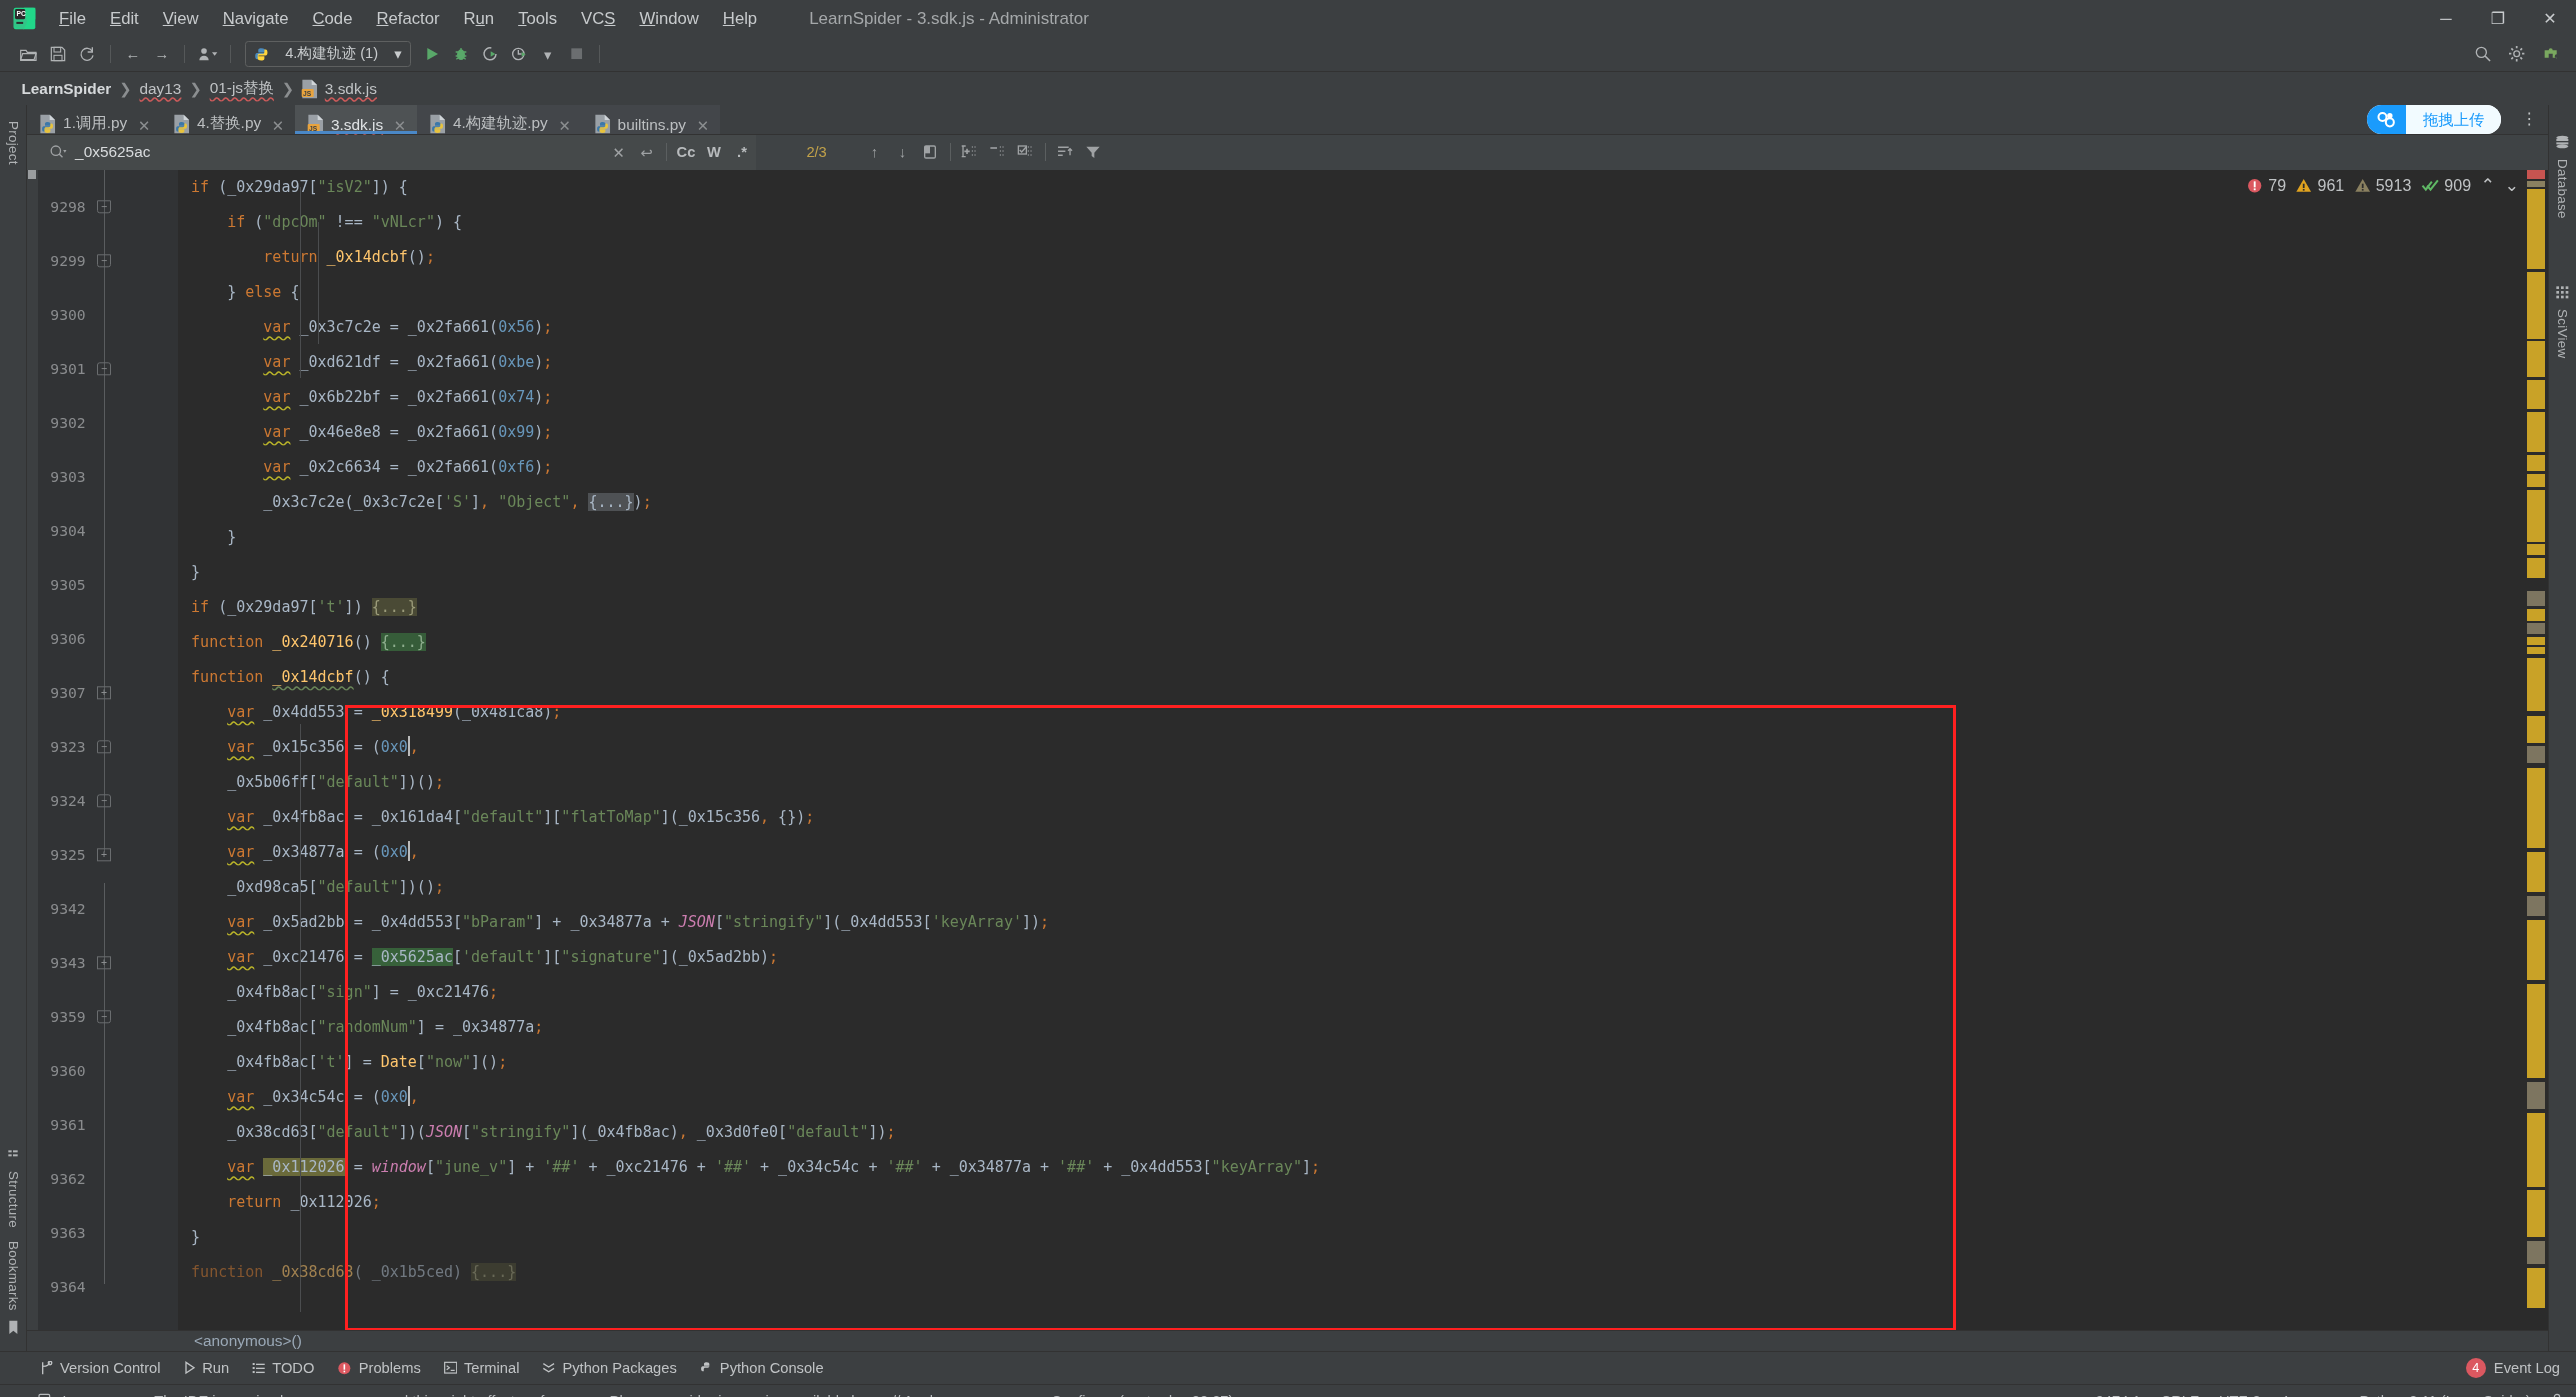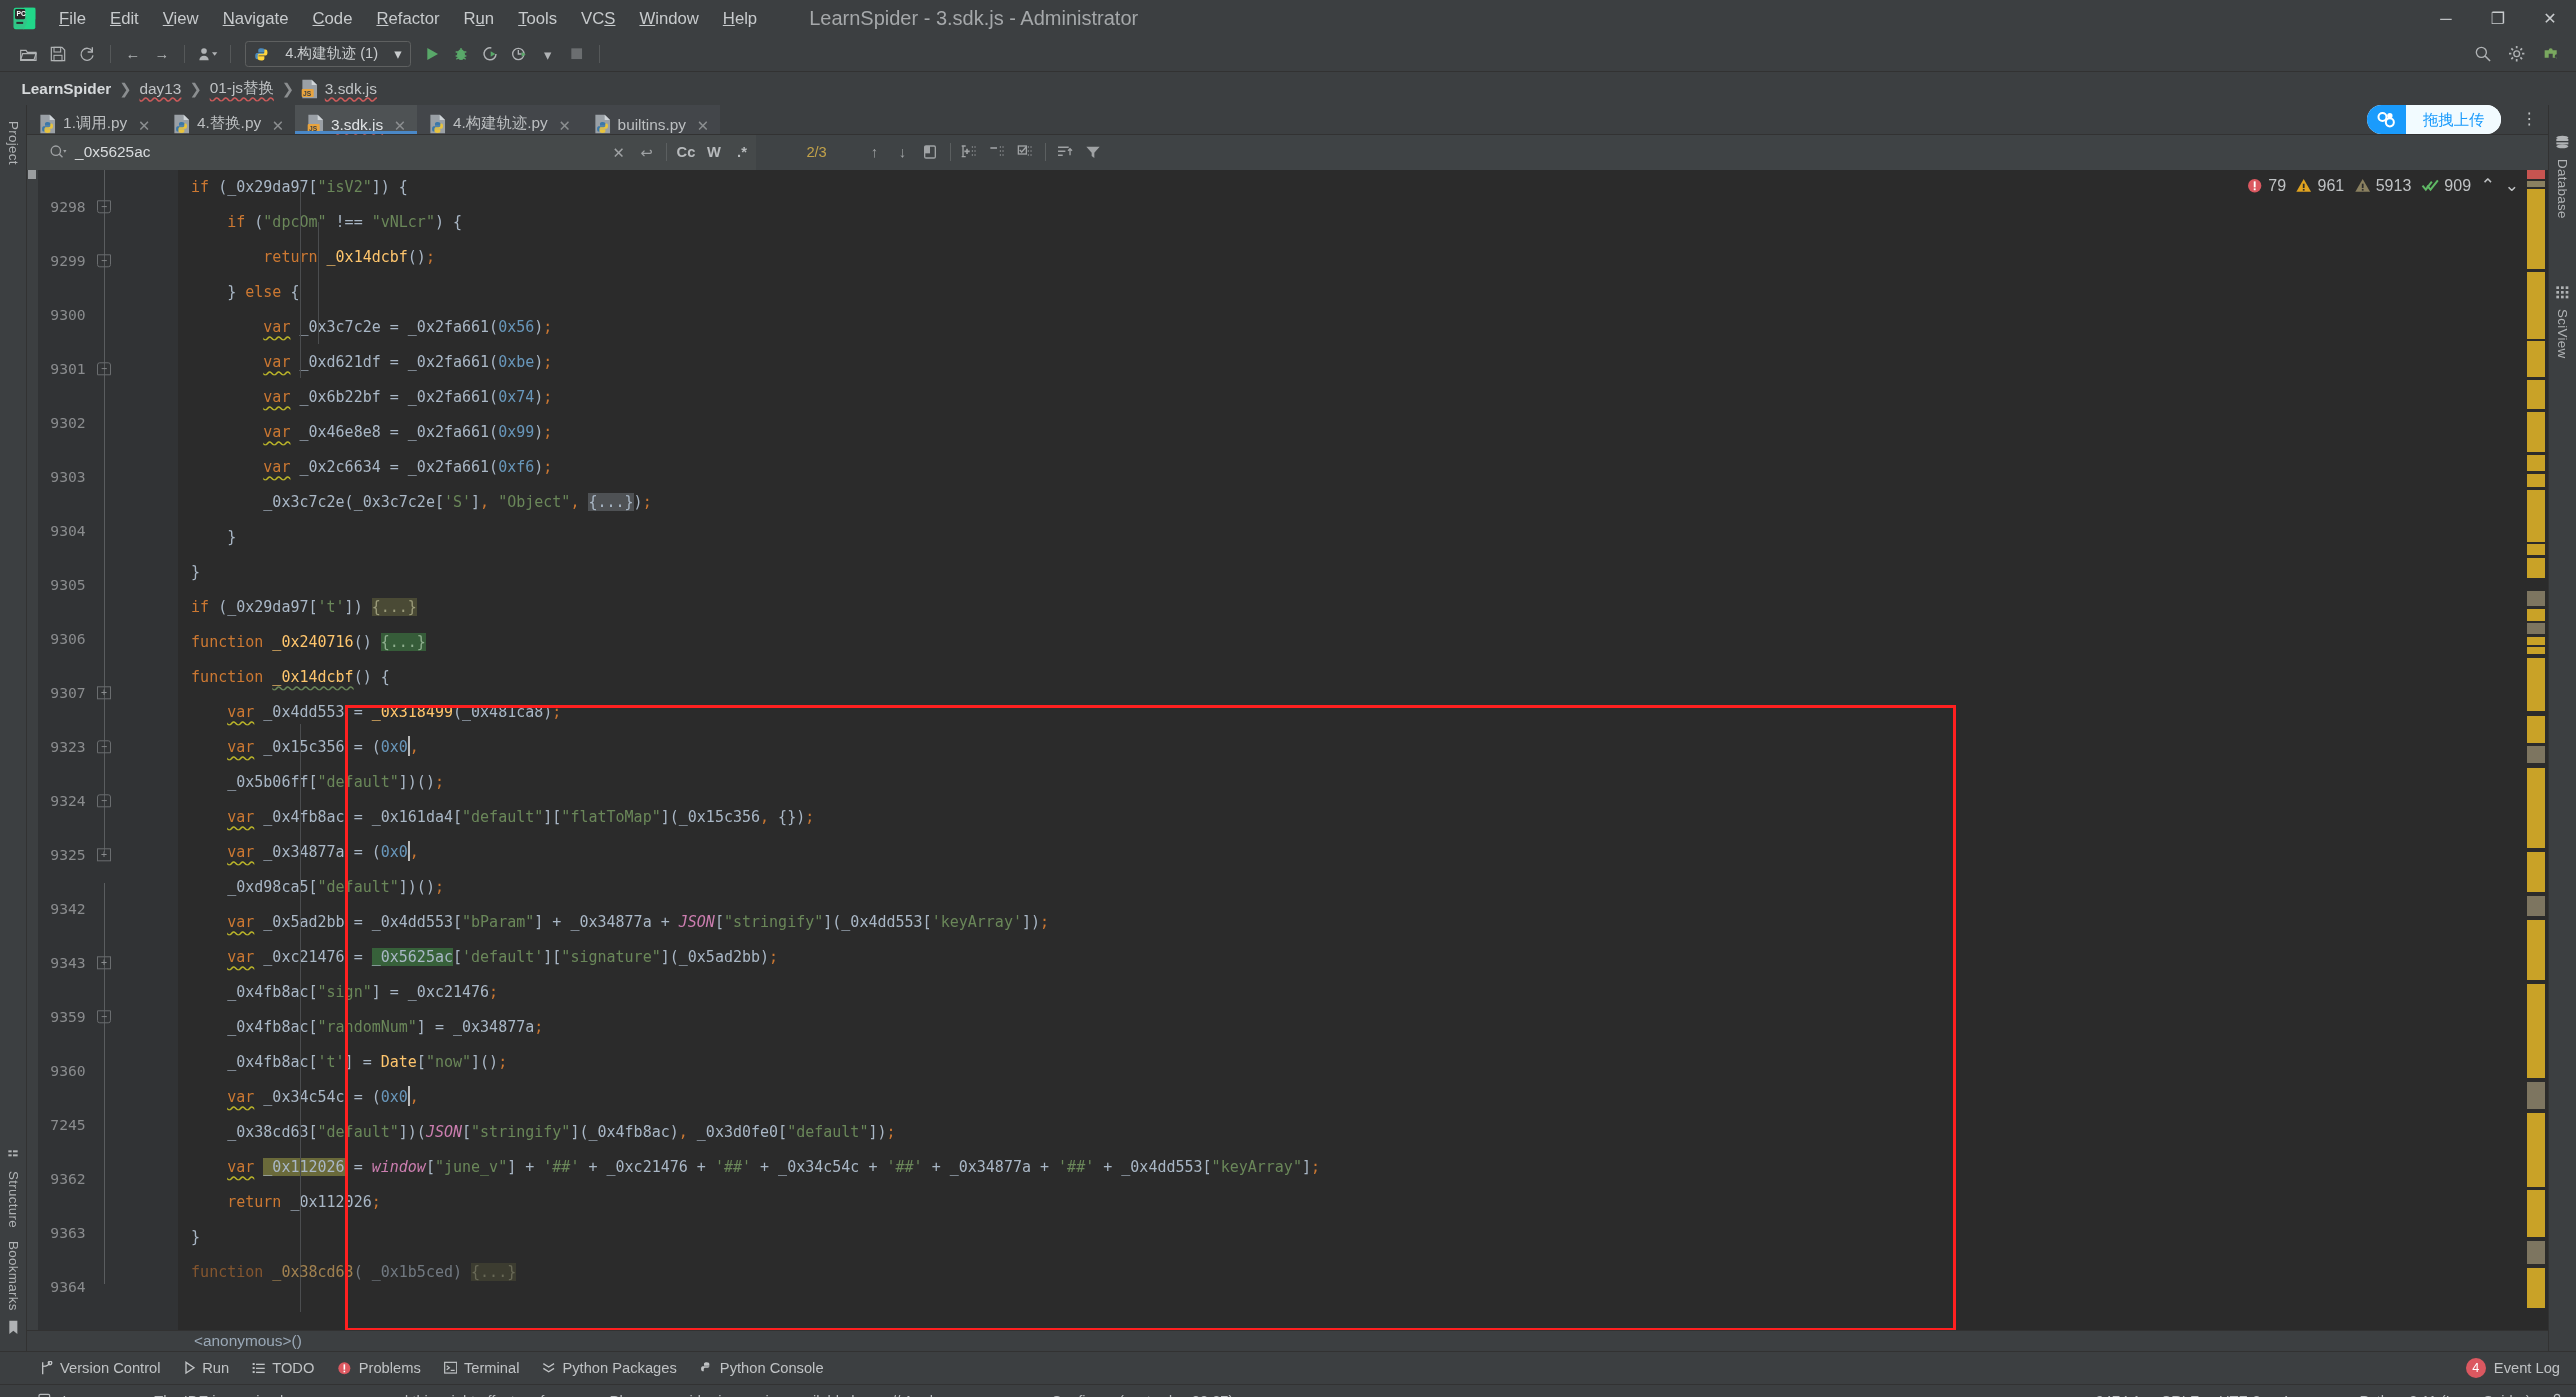--- a/index.html
+++ b/index.html
@@ -22,7 +22,7 @@
   }
   .menu-item u { text-decoration: underline; }
   .win-title {
-    font-size: 20px; color: #a5a8aa; margin-left: 40px; white-space: nowrap;
+    font-size: 17px; color: #a5a8aa; margin-left: 40px; white-space: nowrap;
   }
   .win-ctl { position: absolute; right: 0; top: 0; height: 37px; display: flex; align-items: center; }
   .win-btn { width: 52px; height: 37px; display: flex; align-items: center; justify-content: center;

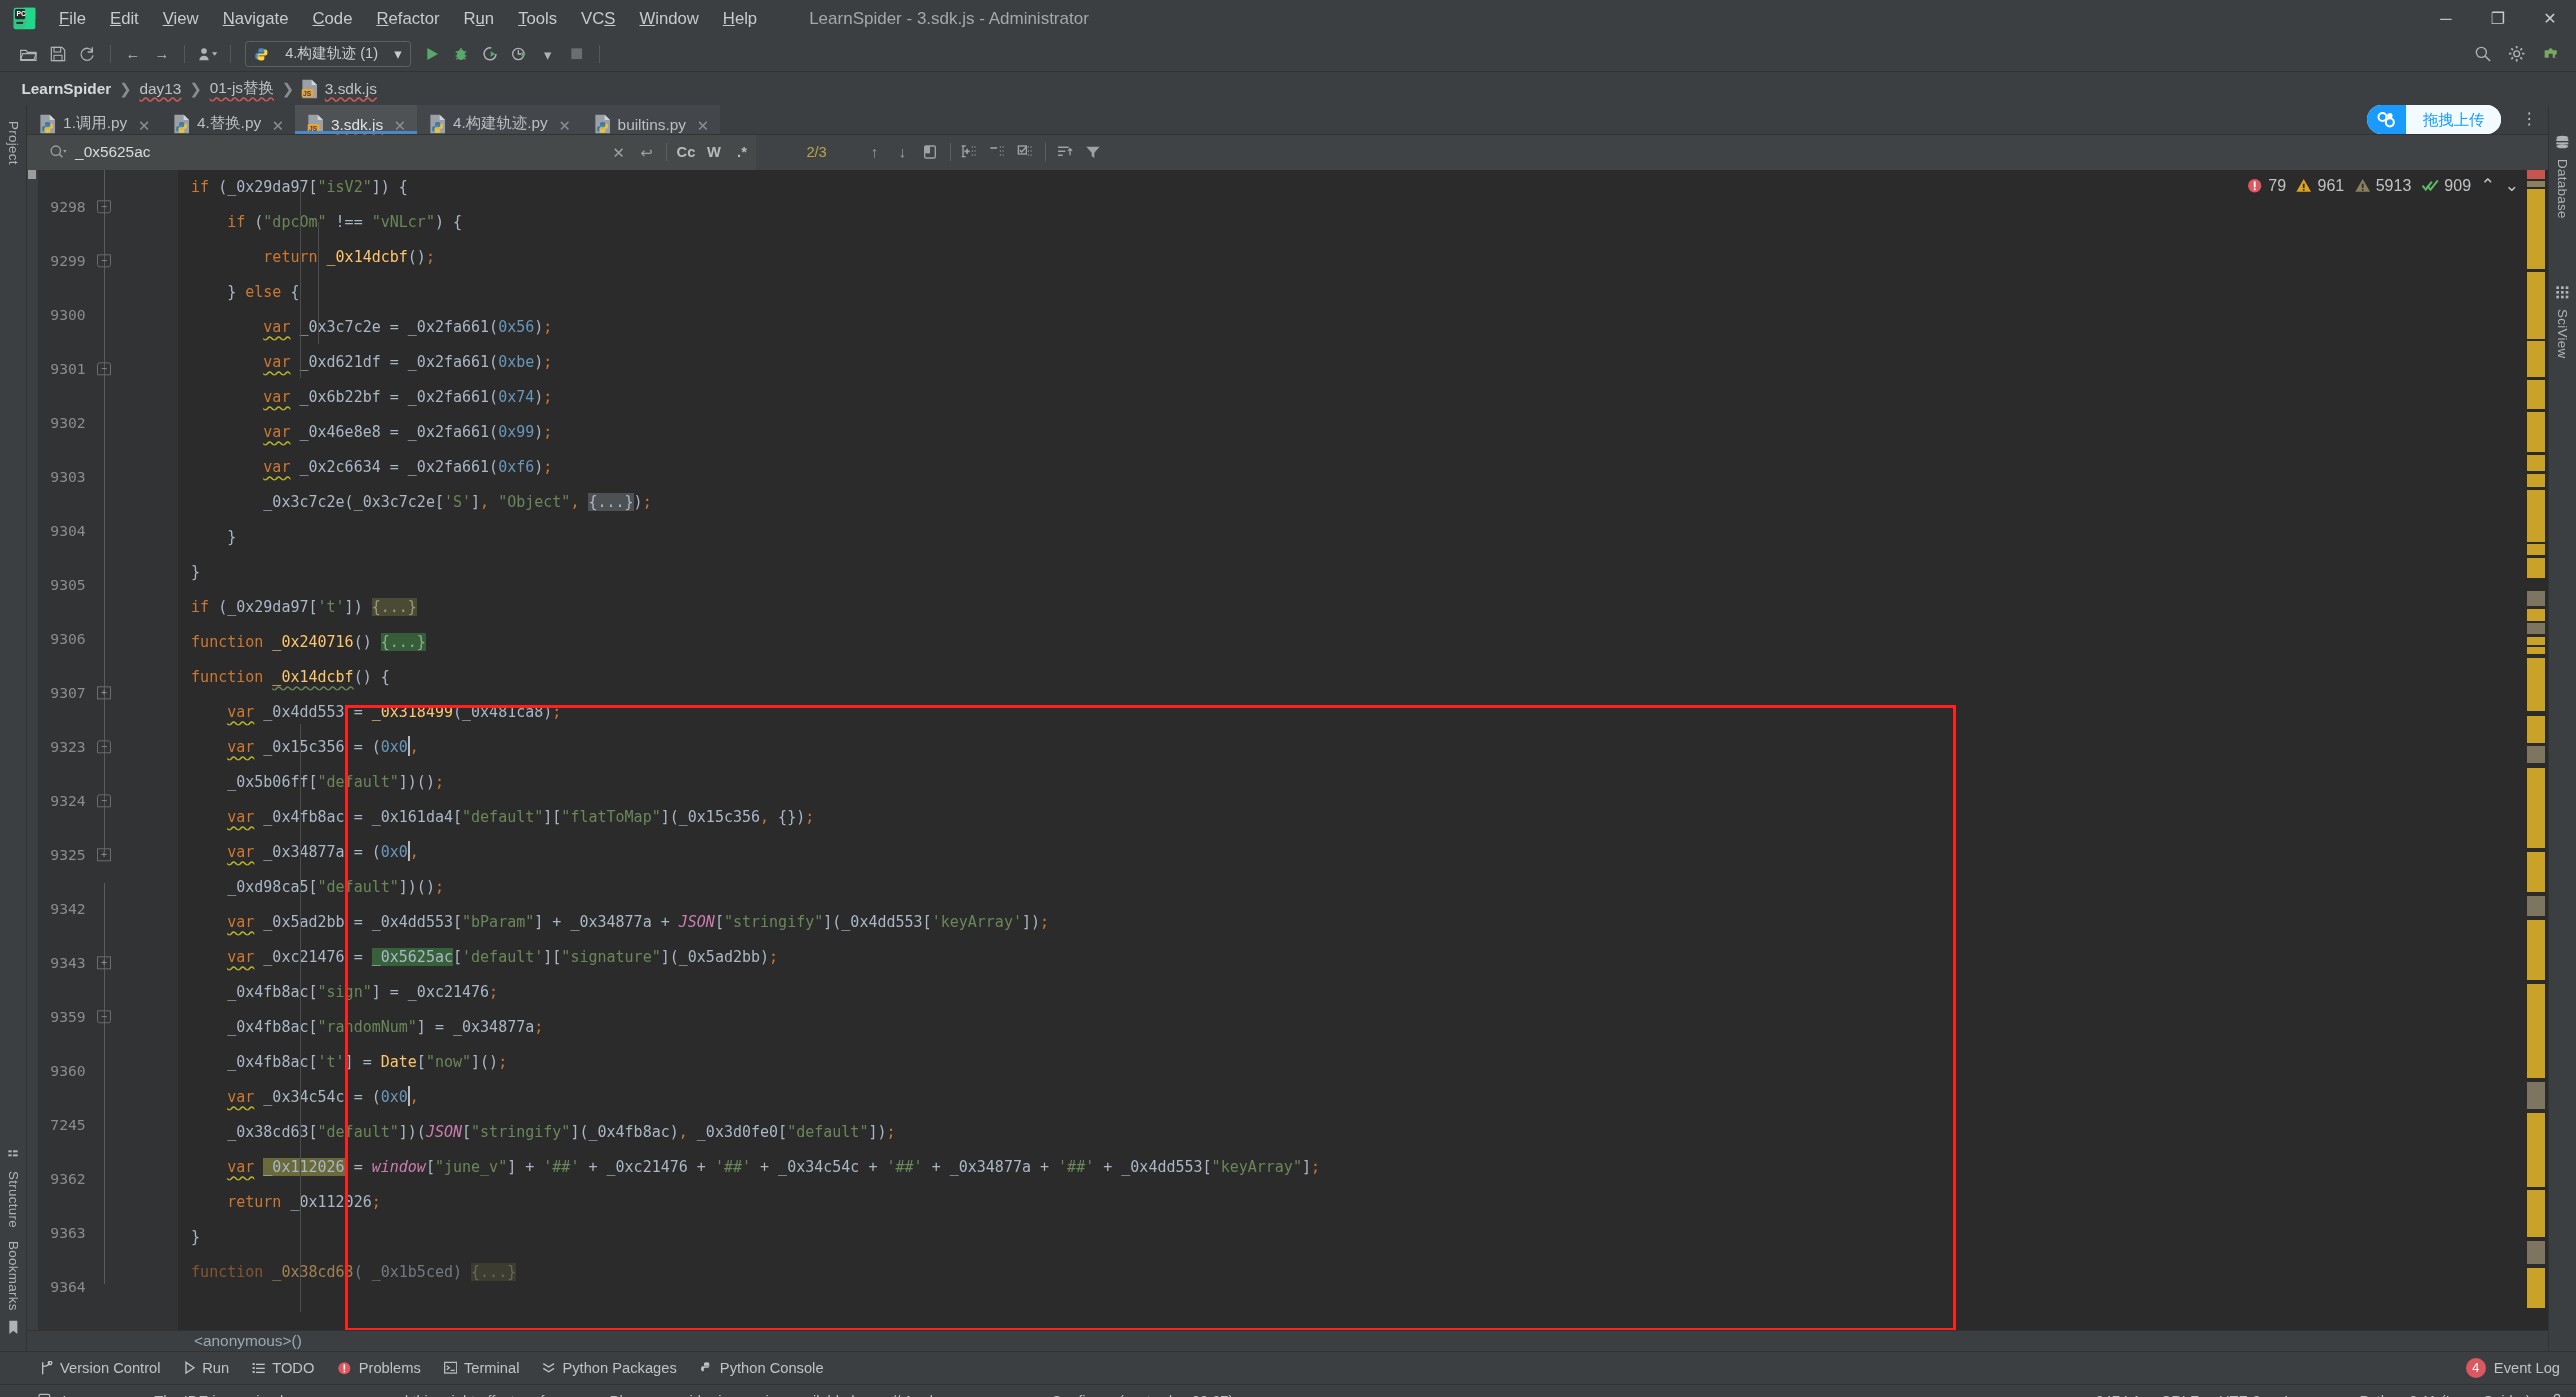--- a/index.html
+++ b/index.html
@@ -550,7 +550,7 @@
               <div class="ln">9343<span class="fold">+</span></div>
               <div class="ln">9359<span class="fold arrowdown">−</span></div>
               <div class="ln">9360</div>
-              <div class="ln">7245</div>
+              <div class="ln">9361</div>
               <div class="ln">9362</div>
               <div class="ln">9363</div>
               <div class="ln">9364</div>

